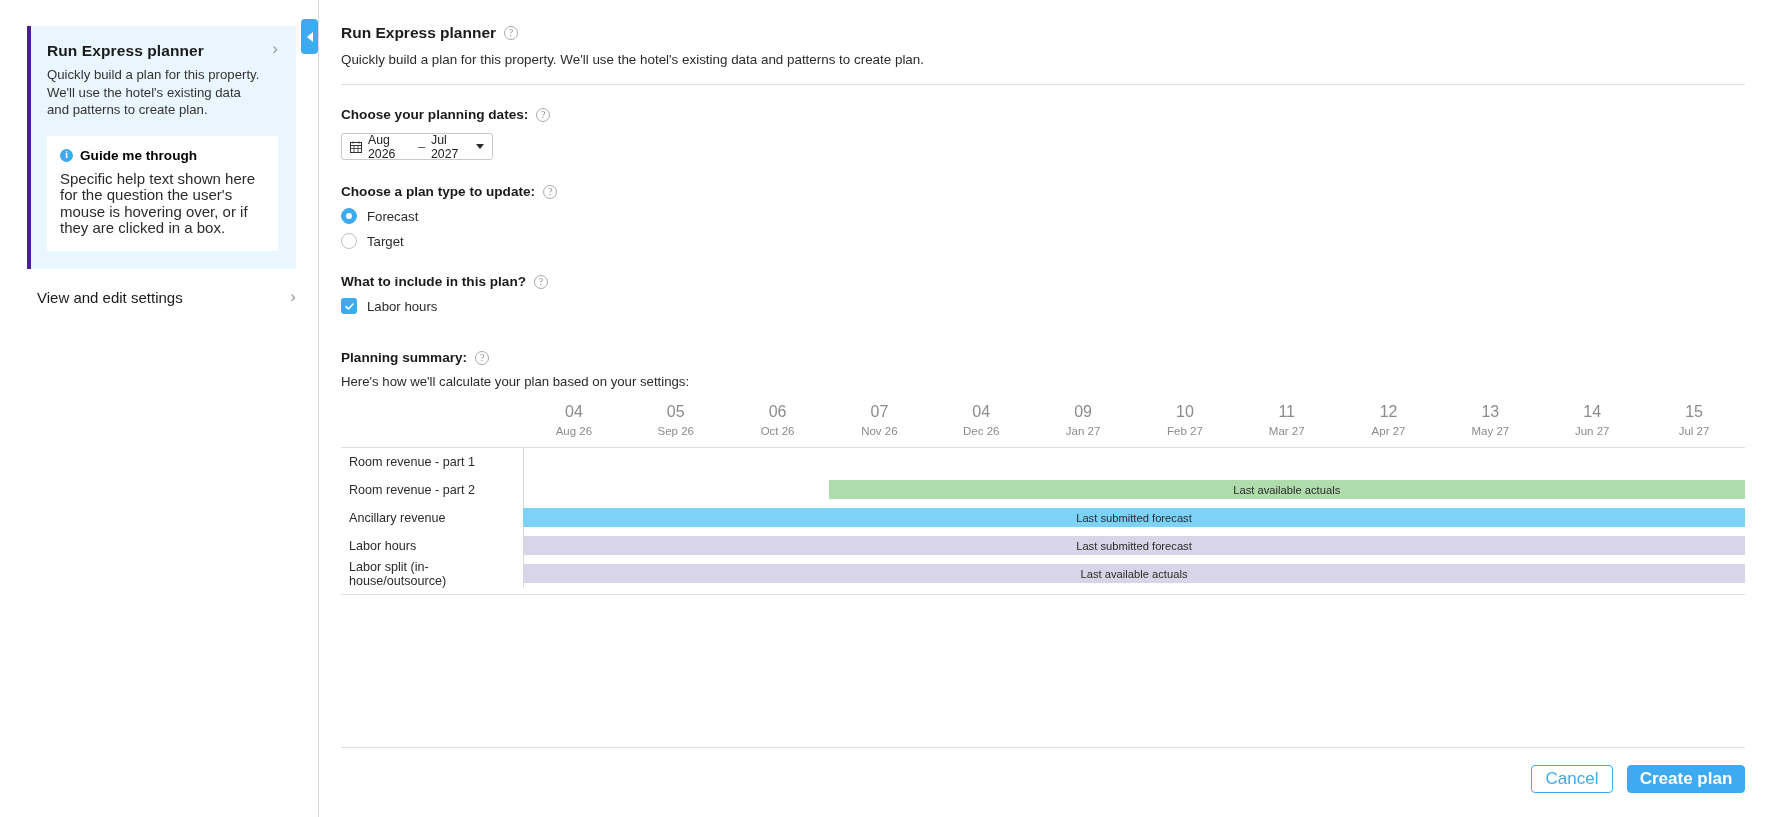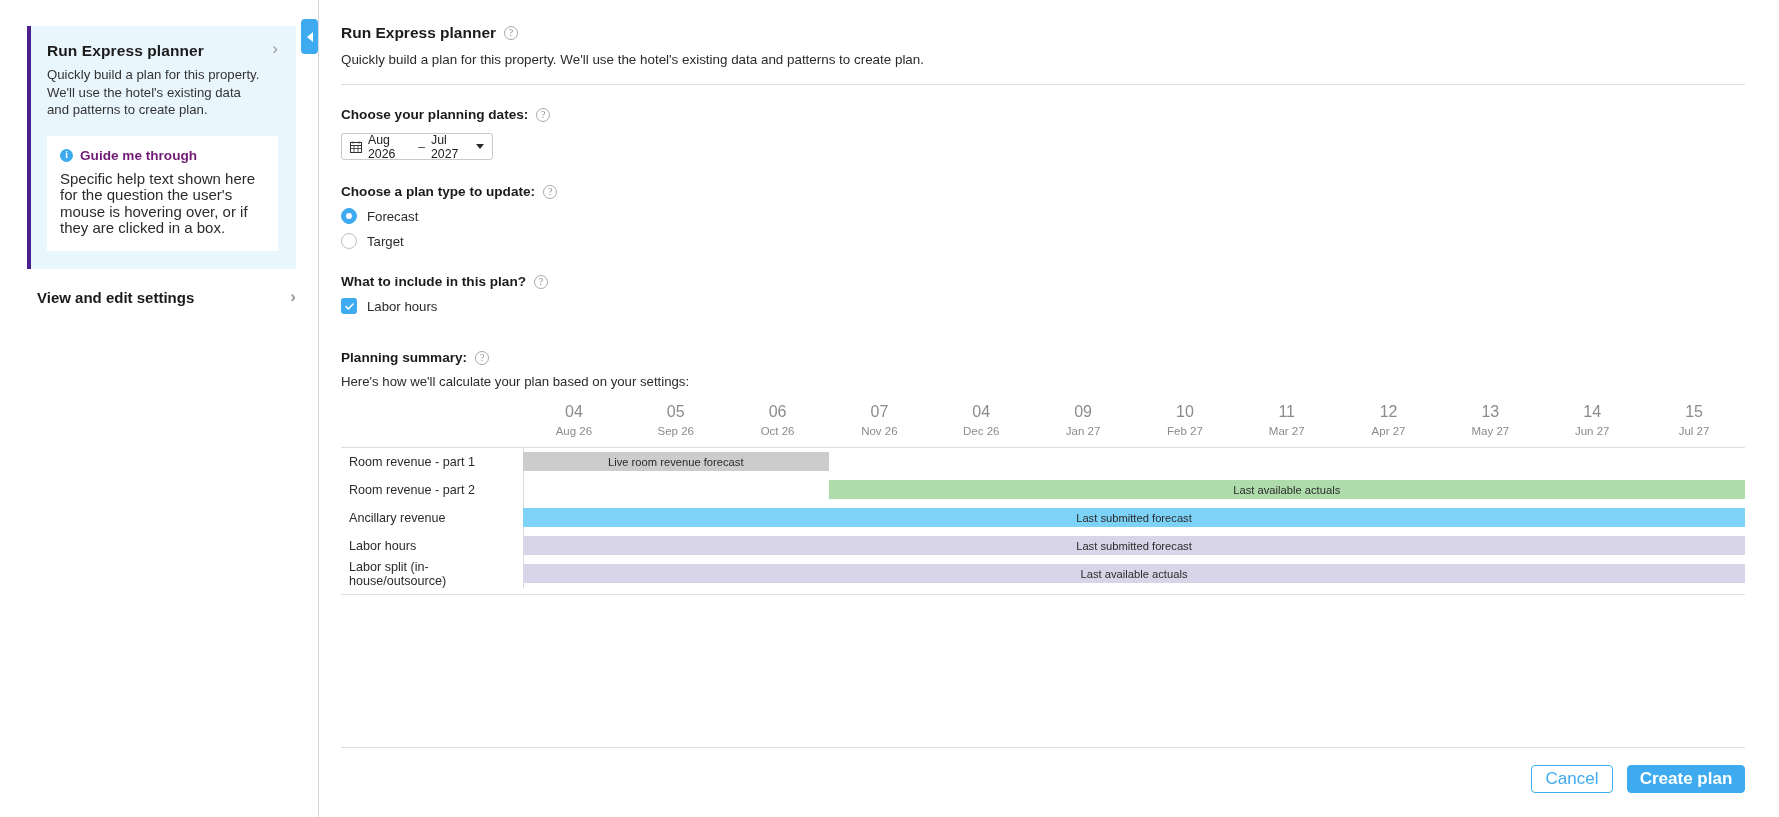--- a/index.html
+++ b/index.html
@@ -43,7 +43,7 @@
     display: inline-flex; align-items: center; justify-content: center;
     font-family: "Liberation Serif", serif;
   }
-  .guide-title { color: #701a75; font-size: 13.6px; font-weight: bold; }
+  .guide-title { color: #000000; font-size: 13.6px; font-weight: bold; }
   .guide-text { margin-top: 8px; font-size: 15px; line-height: 16.5px; color: #2b2b2b; }
   .side-row {
     margin: 20px 22px 0 37px;

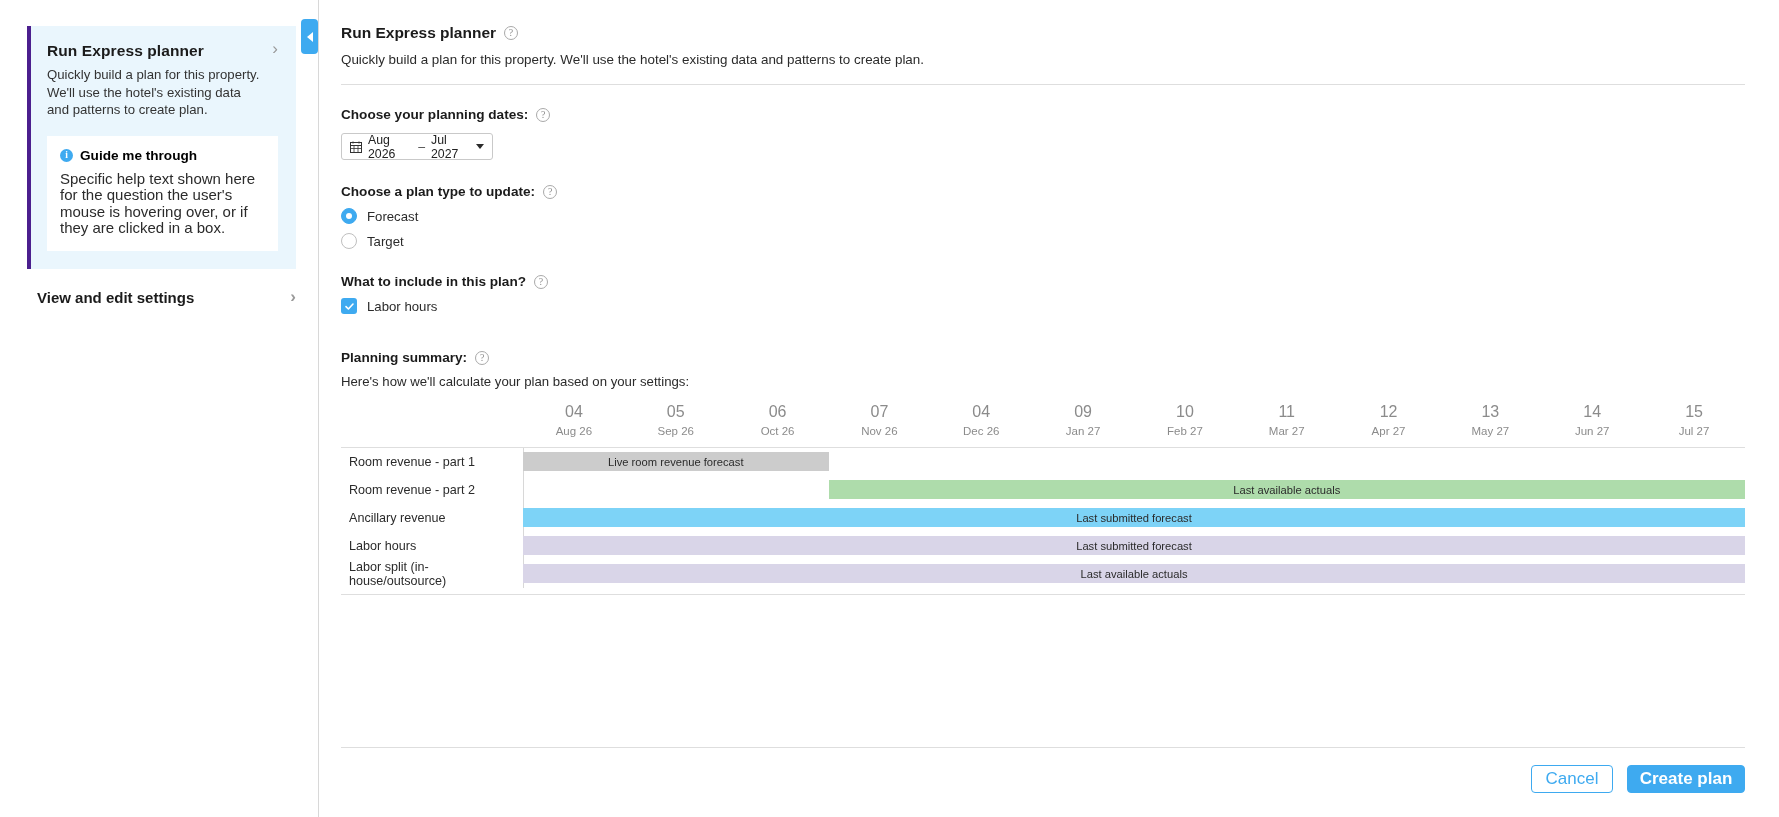--- a/index.html
+++ b/index.html
@@ -48,7 +48,7 @@
   .side-row {
     margin: 20px 22px 0 37px;
     display: flex; align-items: center; justify-content: space-between;
-    font-size: 15px; font-weight: bold; color: #1b1b1b;
+    font-size: 15px; font-weight: normal; color: #1b1b1b;
     cursor: pointer;
   }
 

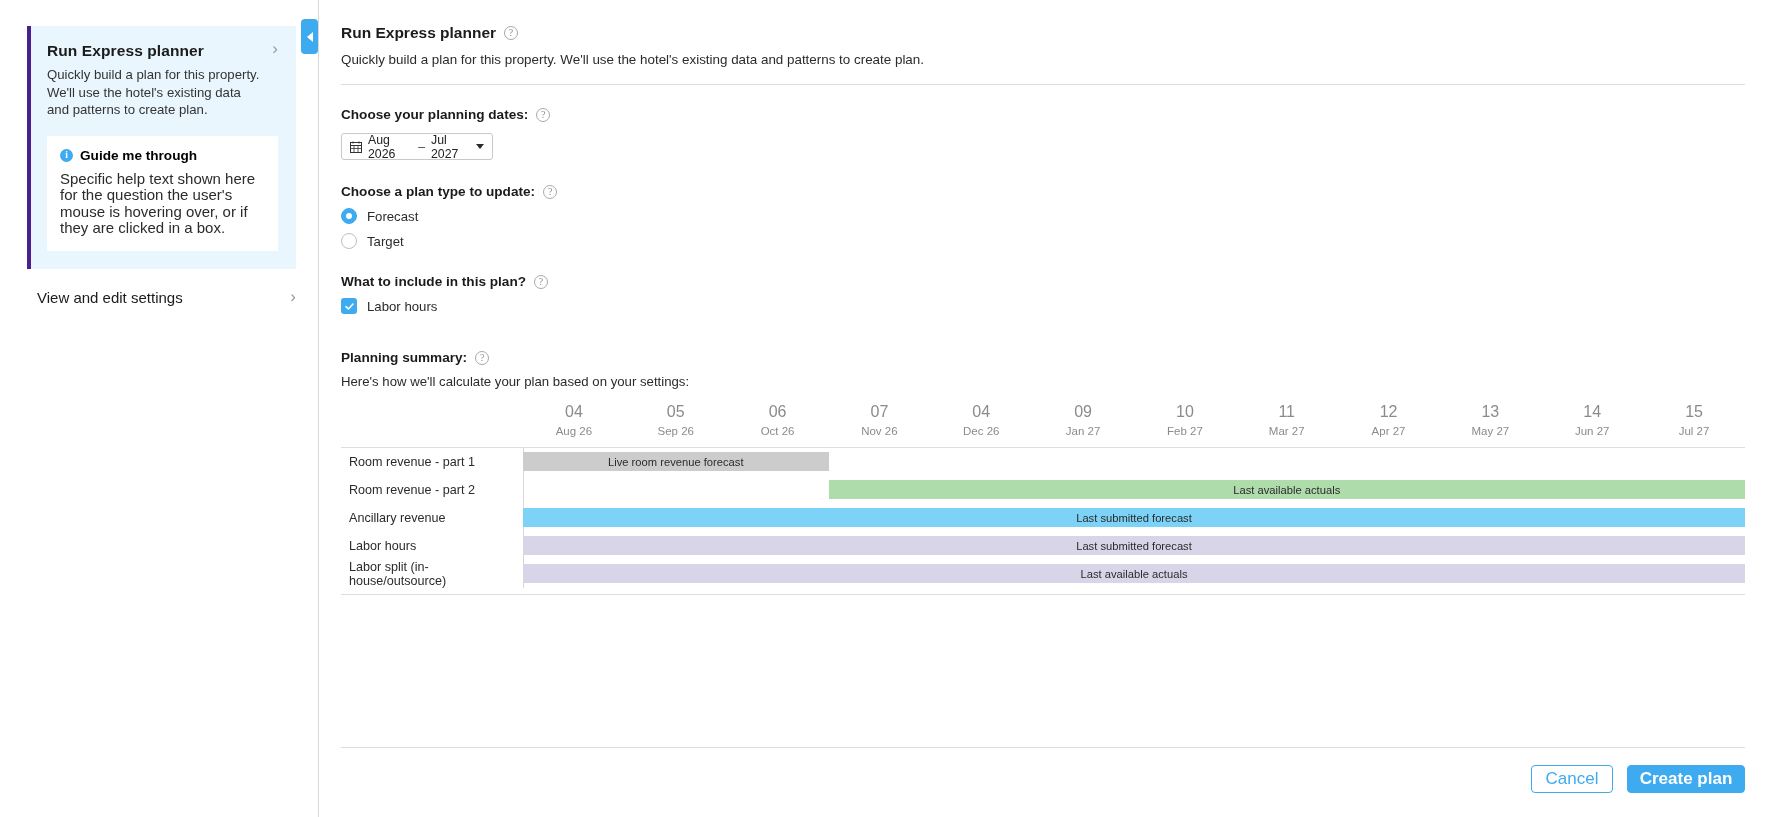--- a/index.html
+++ b/index.html
@@ -297,9 +297,6 @@
           <div class="vline"></div>
         <div class="grow">
               <div class="glabel">Room revenue - part 1</div>
-              <div class="gtrack">
-                <div class="gbar" style="left: 0%; width: 25%; background: rgb(204, 204, 204);">Live room revenue forecast</div>
-              </div>
             </div>
             <div class="grow">
               <div class="glabel">Room revenue - part 2</div>

